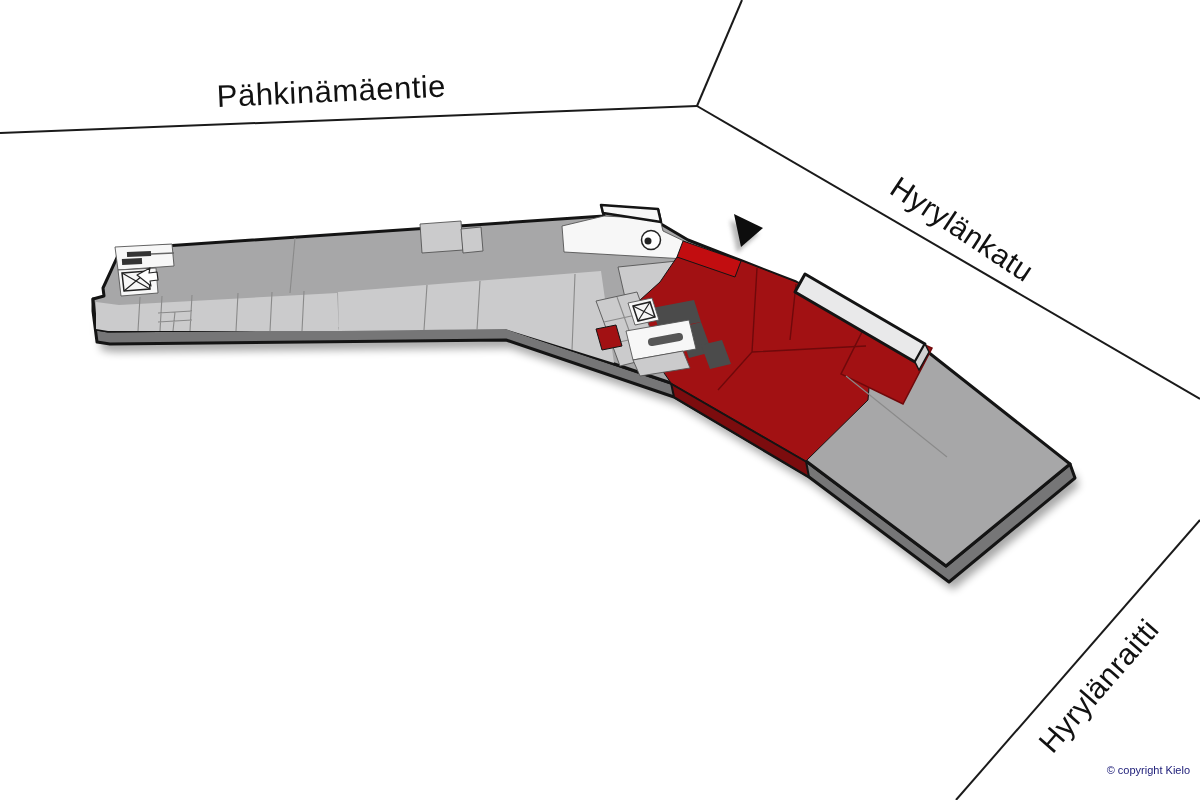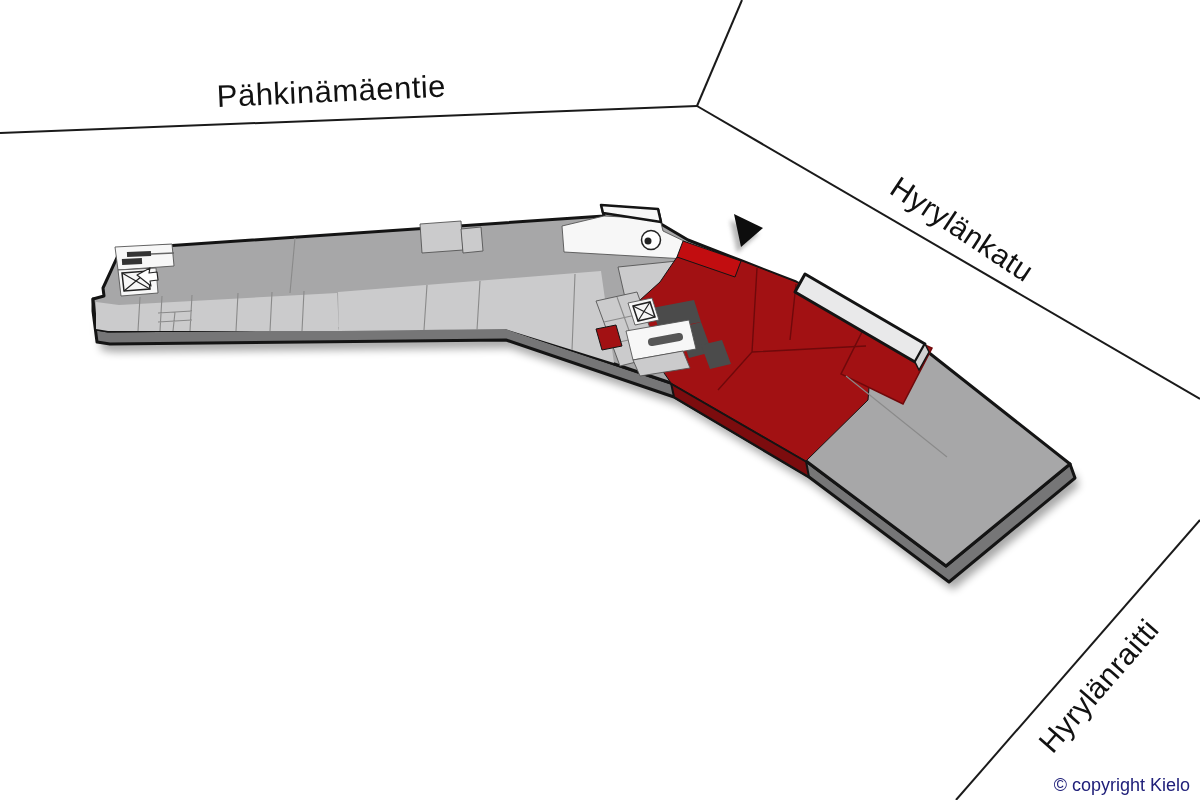--- a/index.html
+++ b/index.html
@@ -11,7 +11,7 @@
   #street-top{left:216px;top:79px;font-size:31px;transform:rotate(-2.6deg);transform-origin:0 0;}
   #street-right{left:903px;top:170px;transform:rotate(33.5deg);transform-origin:0 0;}
   #street-bottom{left:1032px;top:737px;transform:rotate(-49deg);transform-origin:0 0;}
-  #copyright{position:absolute;right:10px;bottom:4px;font-size:18px;color:var(--copyrightText,#20207a);}
+  #copyright{position:absolute;right:10px;bottom:24px;font-size:11px;color:var(--copyrightText,#20207a);}
   
   .f-deck{fill:var(--deck);} .f-light{fill:var(--roomLight);} .f-white{fill:var(--roomWhite);}
   .f-red{fill:var(--unitRed);} .f-redb{fill:var(--unitRedBright);} .f-redside{fill:var(--unitRedSide);}

